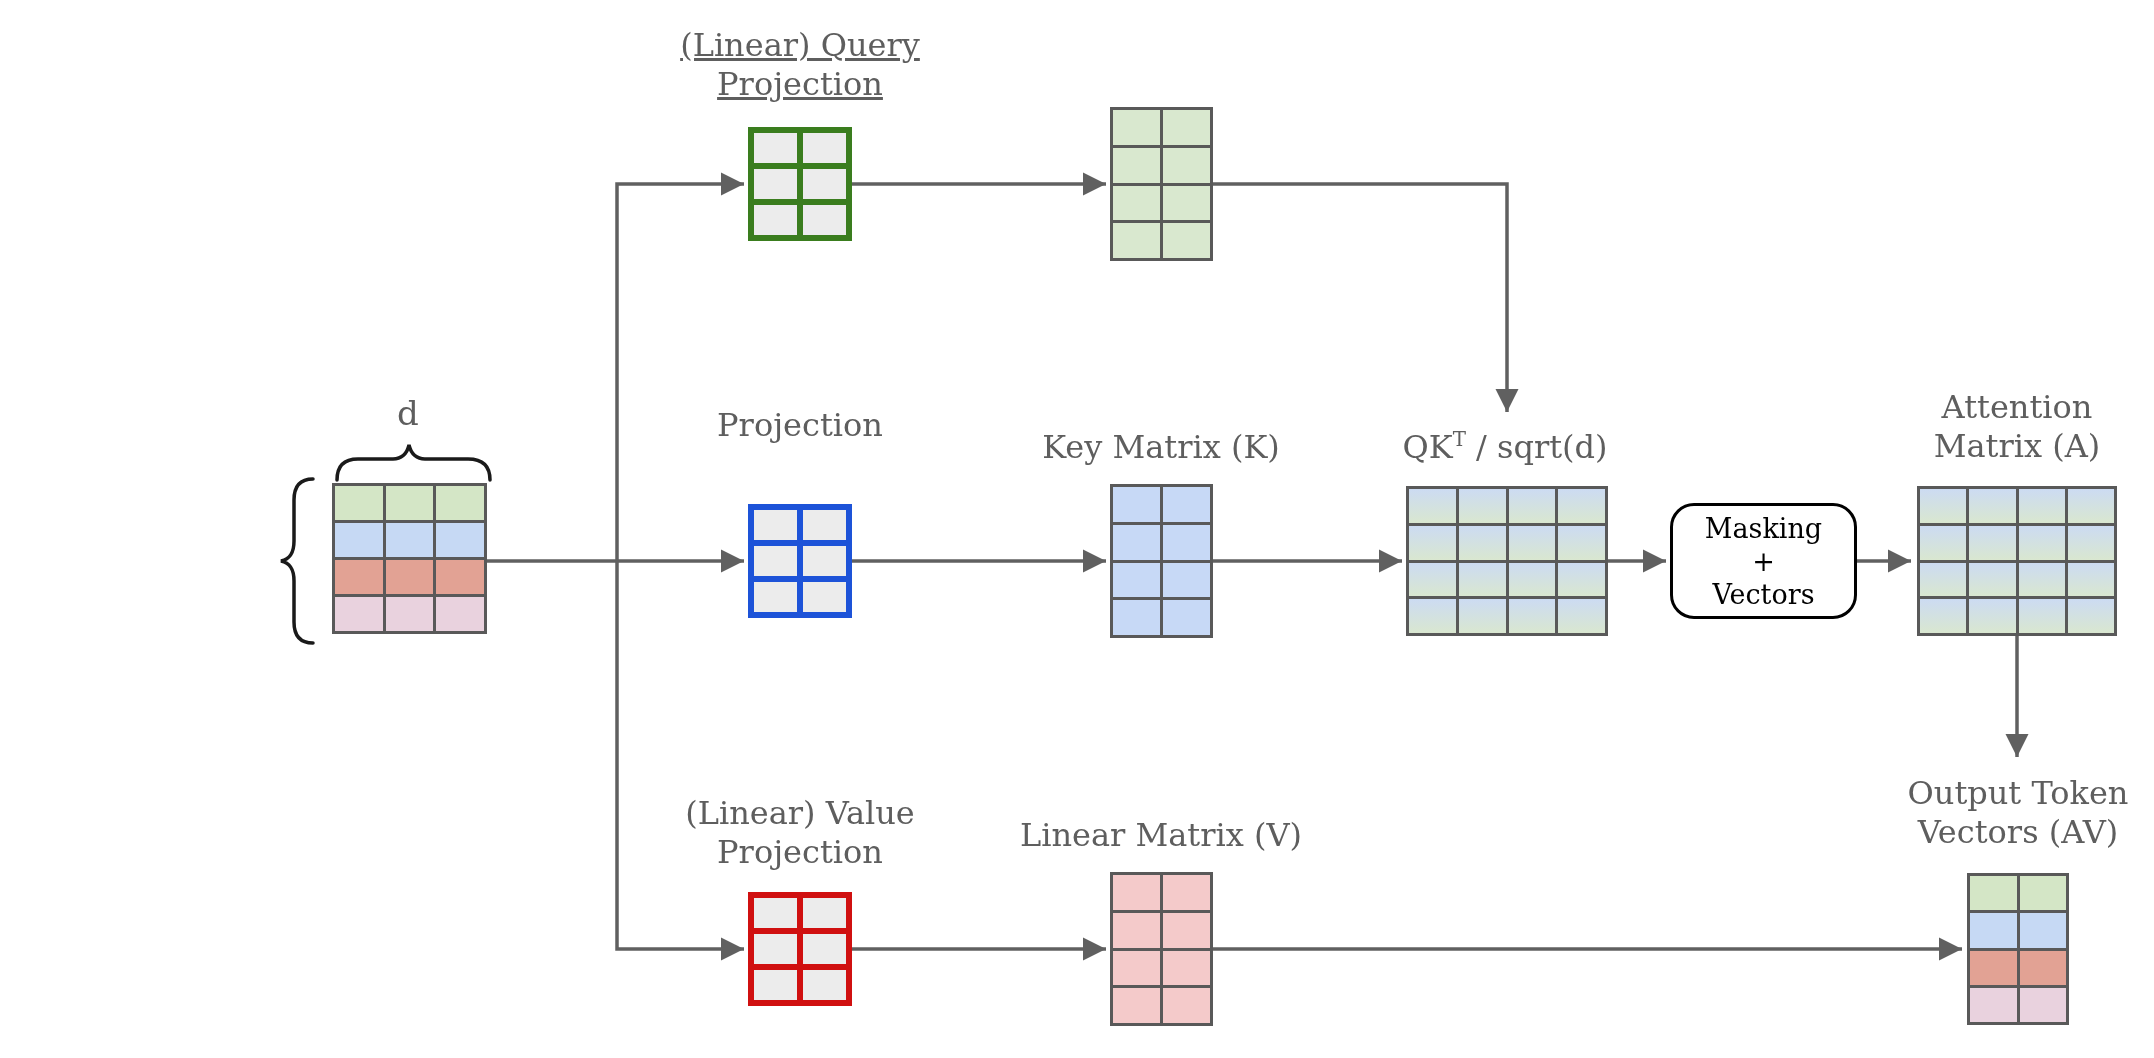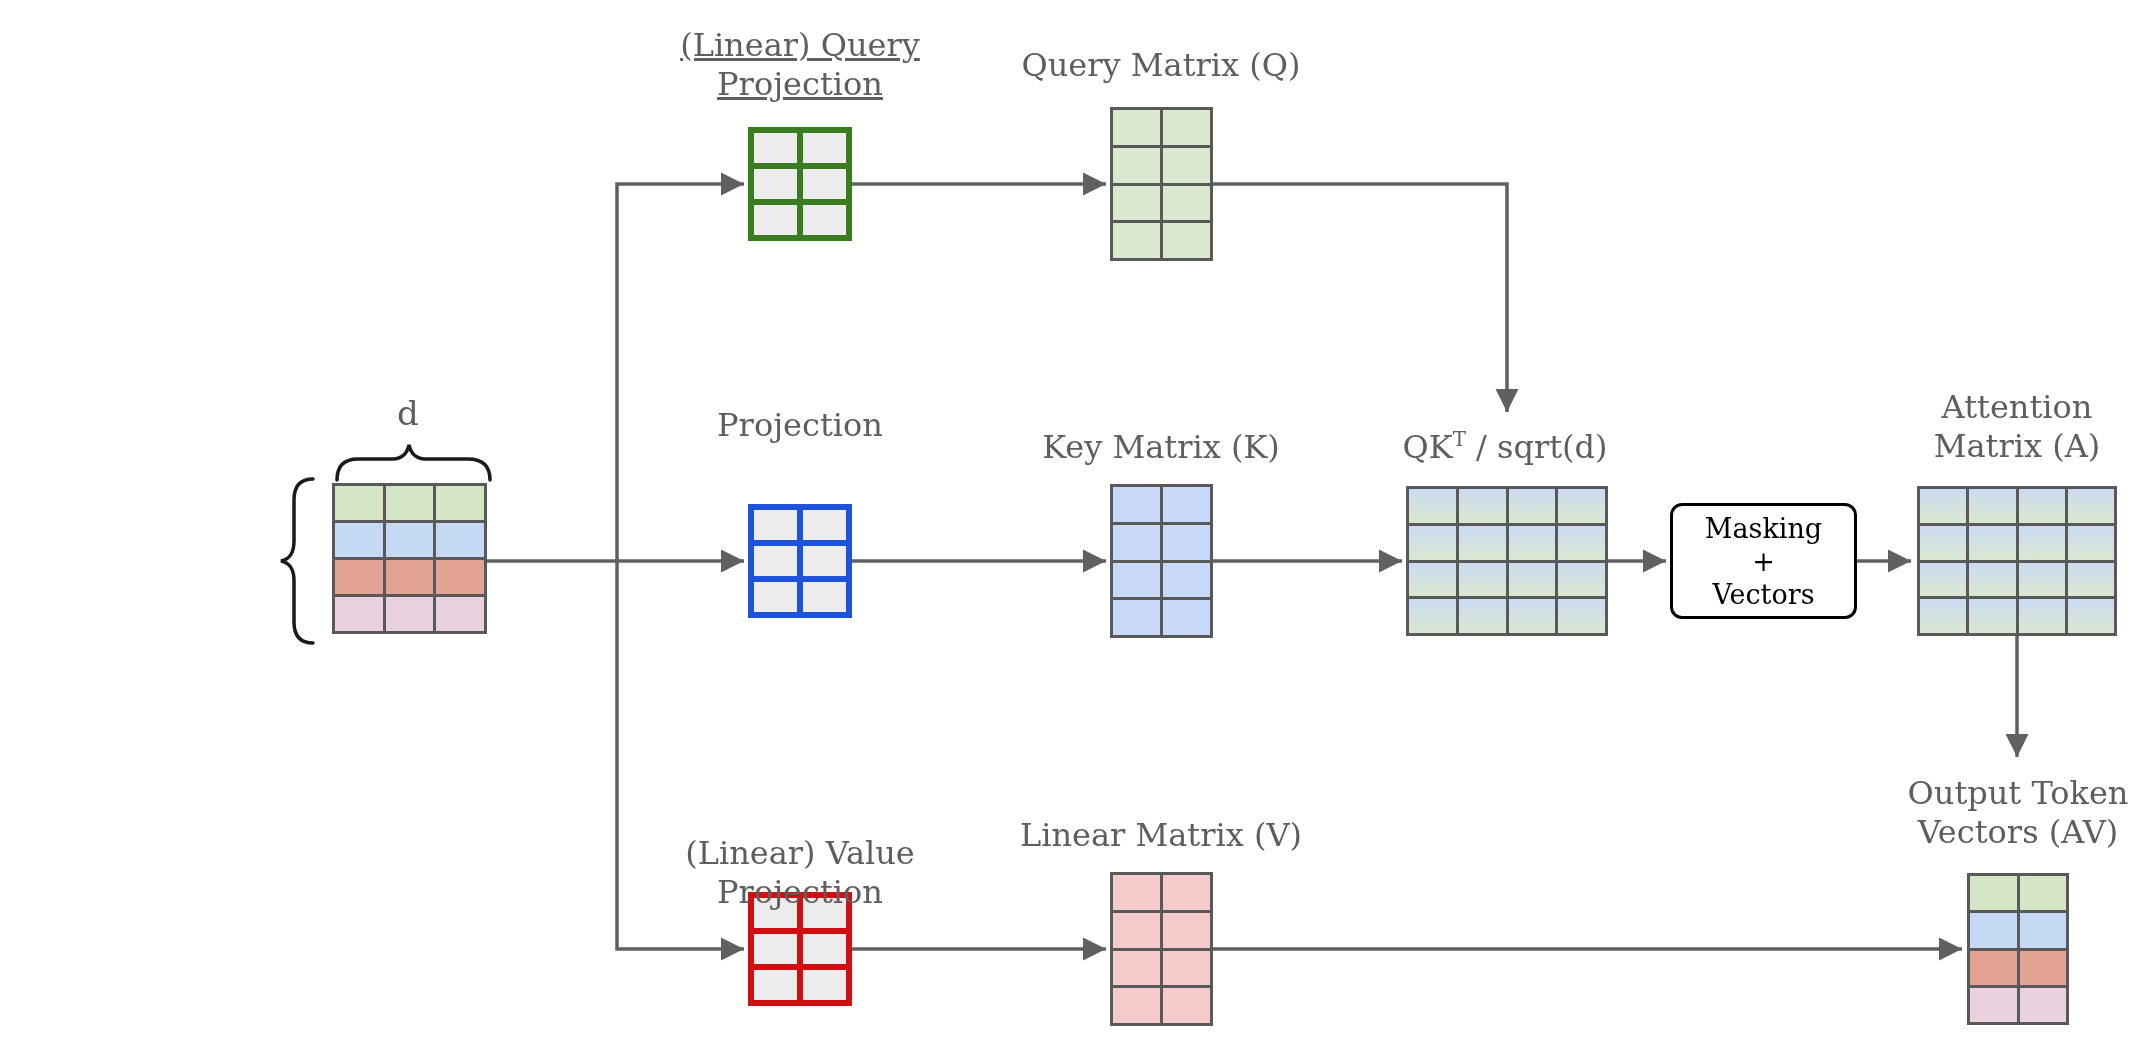--- a/index.html
+++ b/index.html
@@ -186,7 +186,6 @@
     <div>Projection</div>
   </div>
 
-  <div class="label" style="left:1011px;top:46px;width:300px;">Query Matrix (Q)</div>
 
   <div class="label" style="left:660px;top:406px;width:280px;">
     <div>Projection</div>

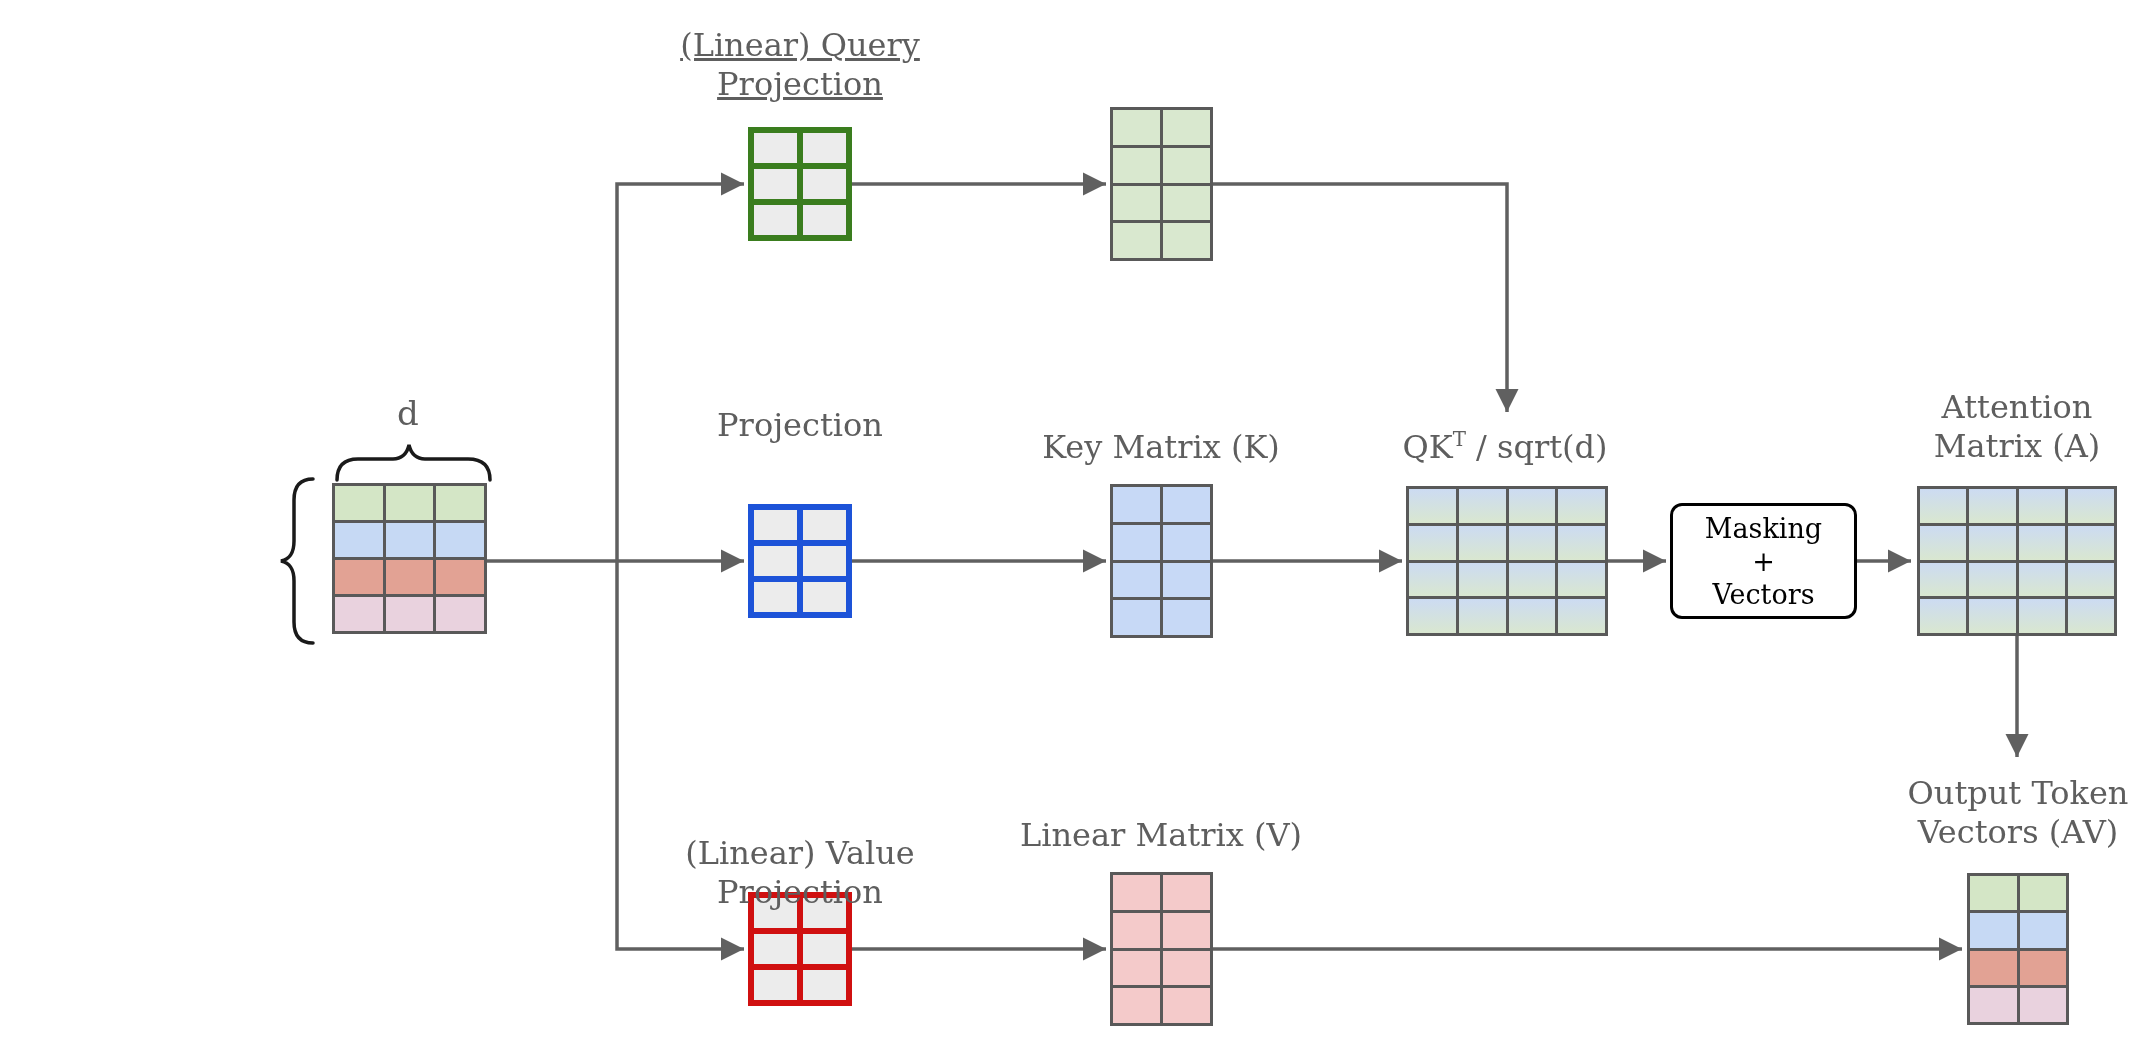--- a/index.html
+++ b/index.html
@@ -18,7 +18,7 @@
   .matrix > div{min-width:0;min-height:0;}
   .opbox{
     position:absolute;box-sizing:border-box;background:#ffffff;
-    border:3.5px solid var(--boxline,#000);border-radius:12px;
+    border:3.5px solid var(--boxline,#000);border-radius:24px;
     display:flex;flex-direction:column;align-items:center;justify-content:center;
     color:var(--boxtext,#000);font-size:27px;line-height:33px;text-align:center;
   }

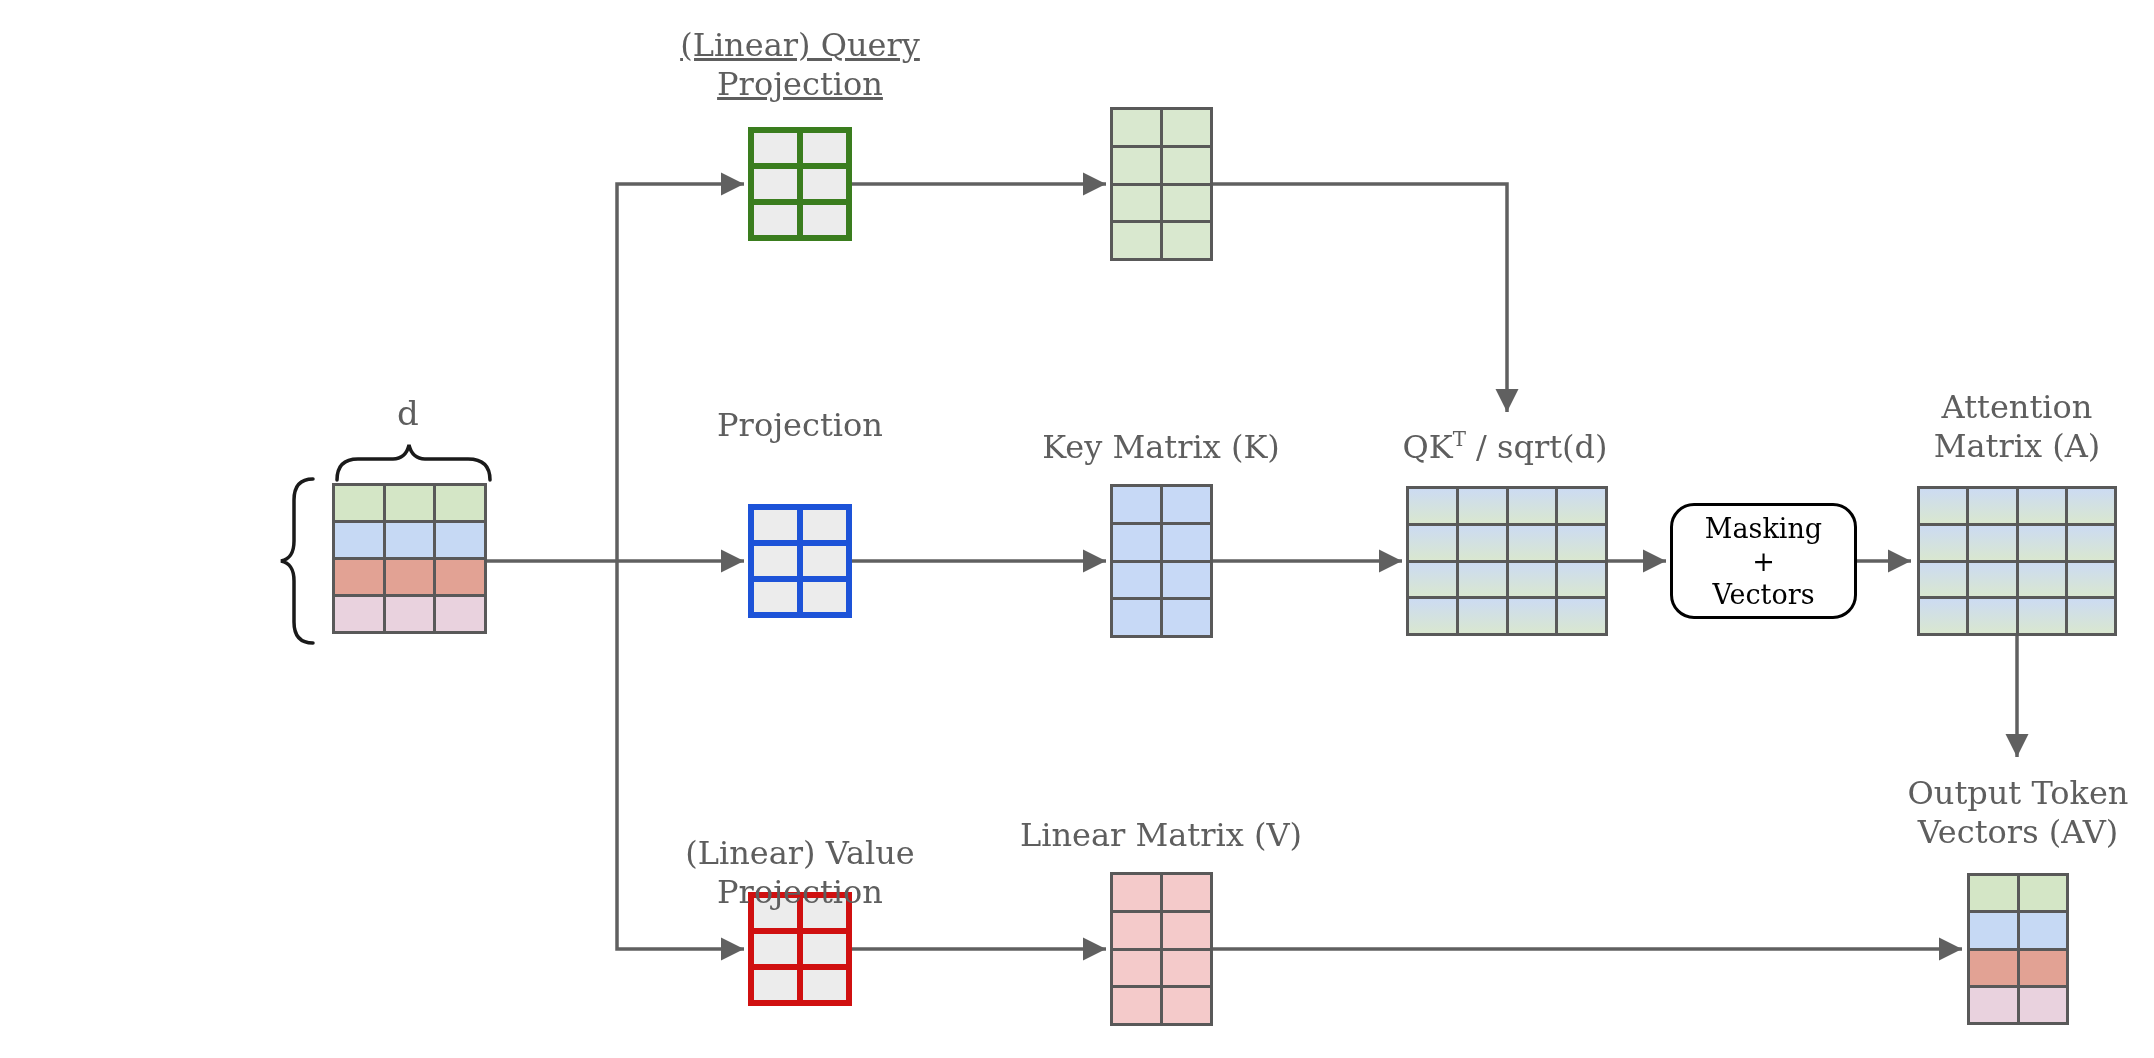--- a/index.html
+++ b/index.html
@@ -202,7 +202,7 @@
     <div>Matrix (A)</div>
   </div>
 
-  <div class="label" style="left:660px;top:794px;width:280px;margin-top:40px;">
+  <div class="label" style="left:660px;top:794px;width:280px;">
     <div>(Linear) Value</div>
     <div>Projection</div>
   </div>

